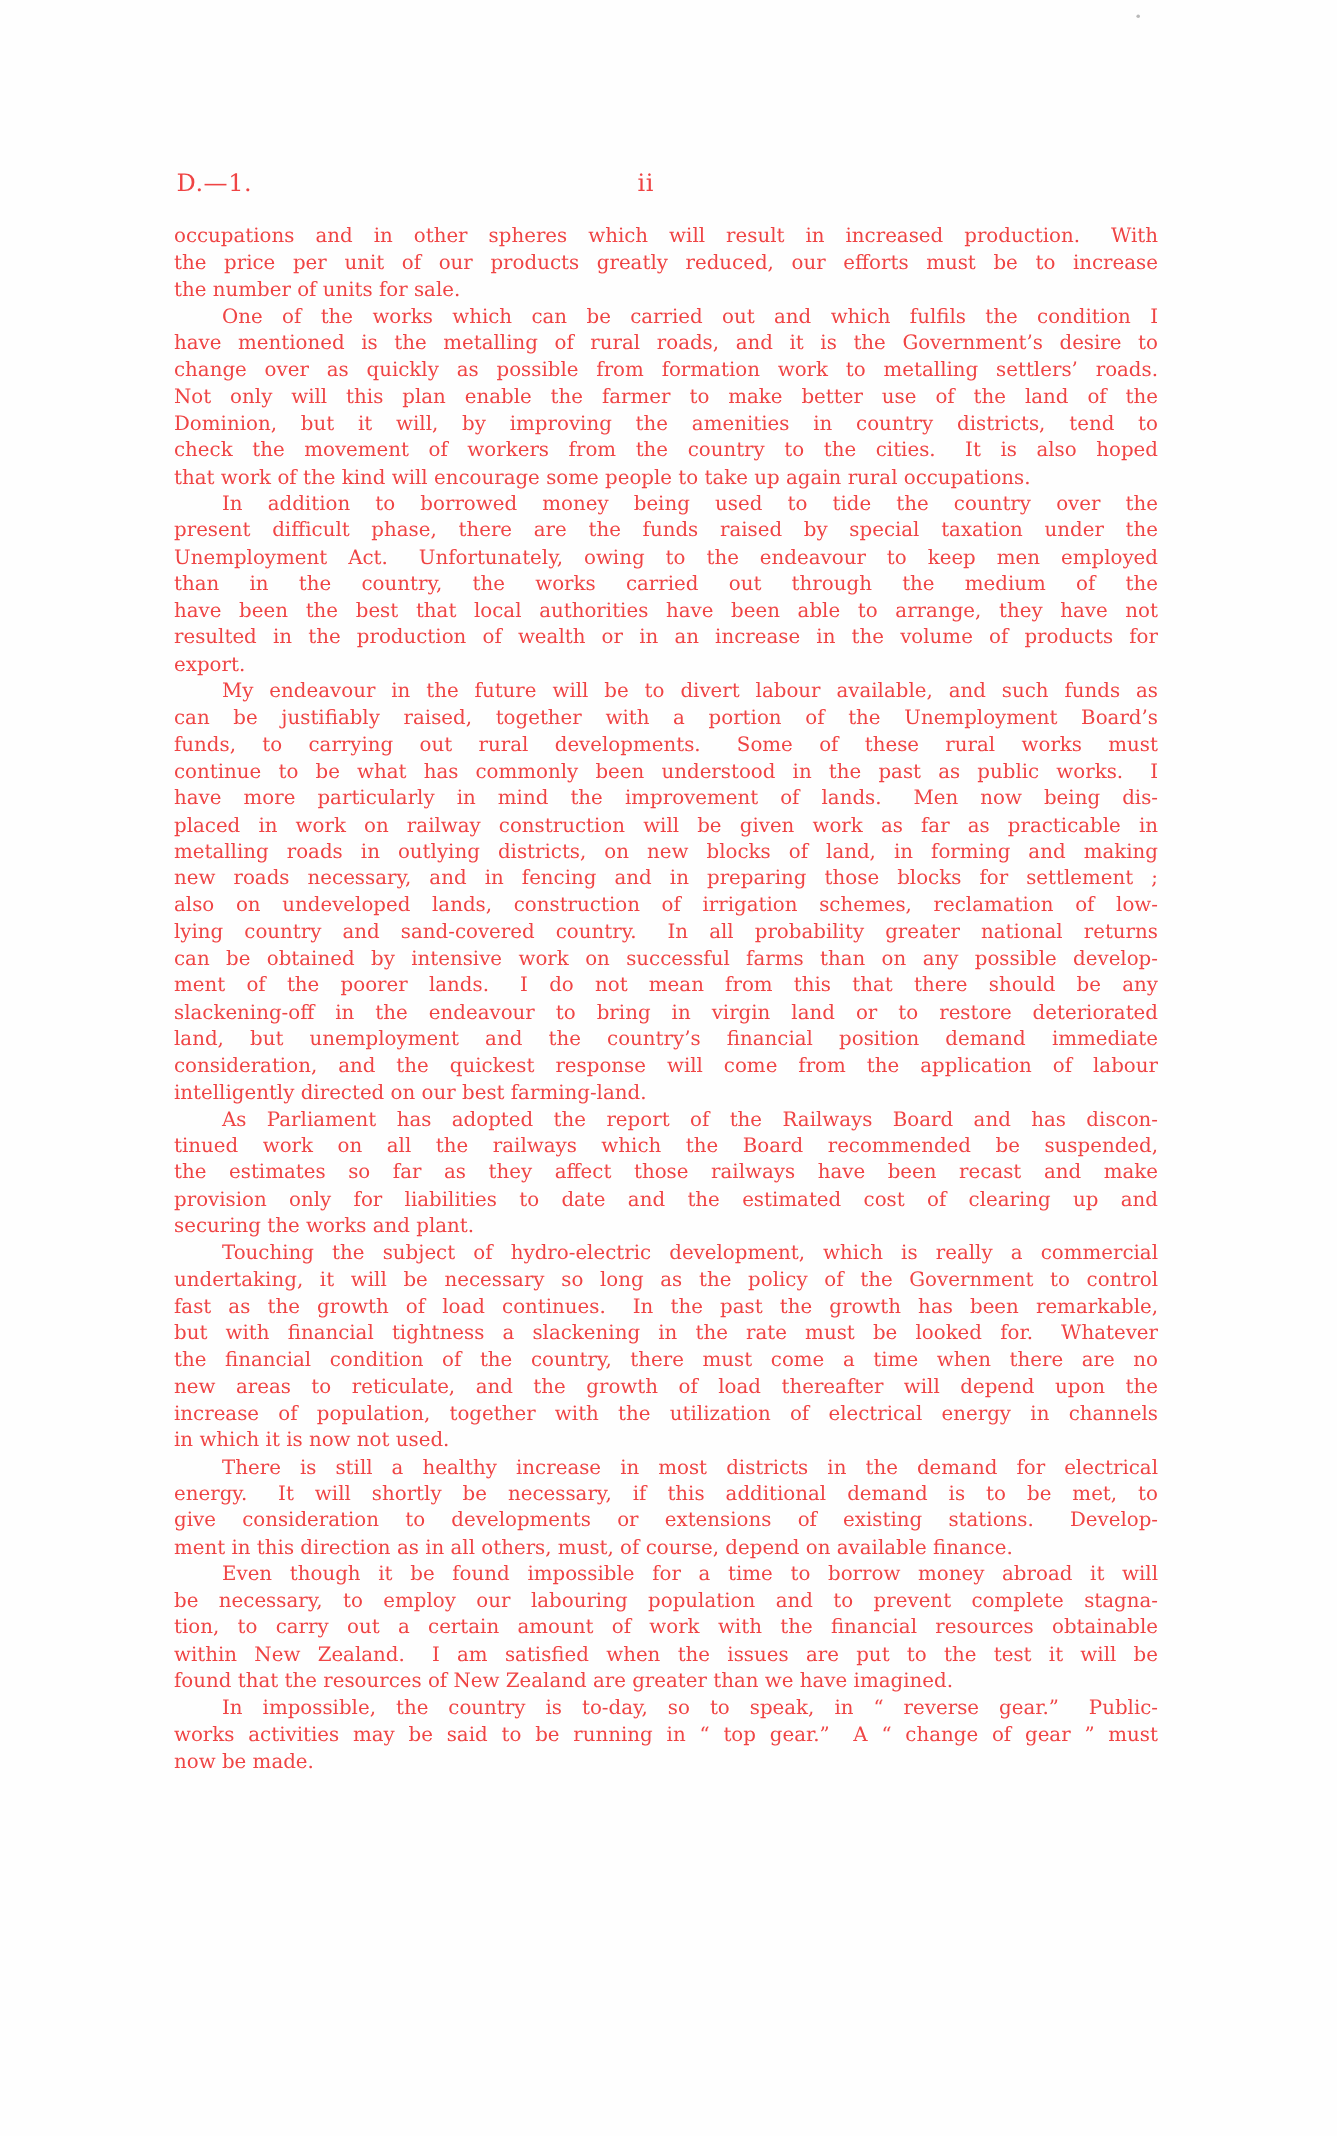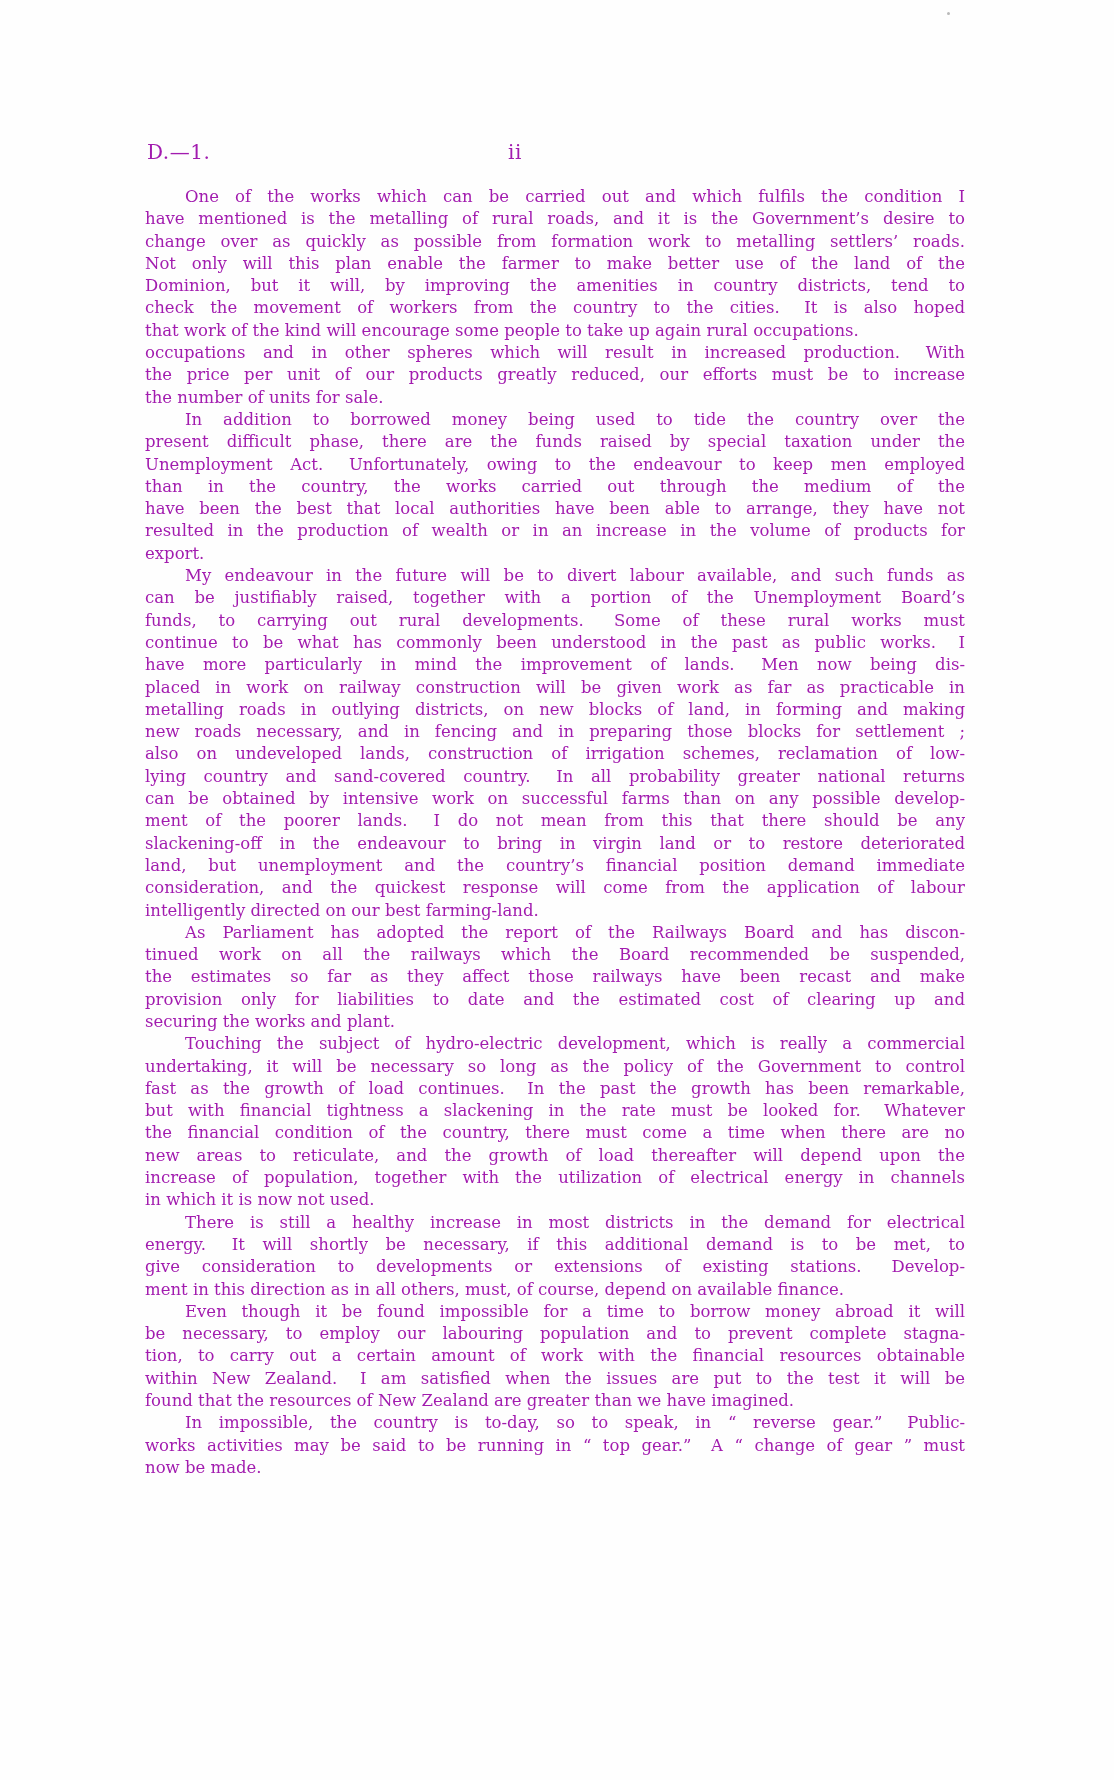--- a/index.html
+++ b/index.html
@@ -13,7 +13,7 @@
     height: 1780px;
     background: #fefefe;
     font-family: "DejaVu Serif", "Liberation Serif", serif;
-    color: #a21caf;
+    color: #ef4444;
     overflow: hidden;
   }
   .page-header {

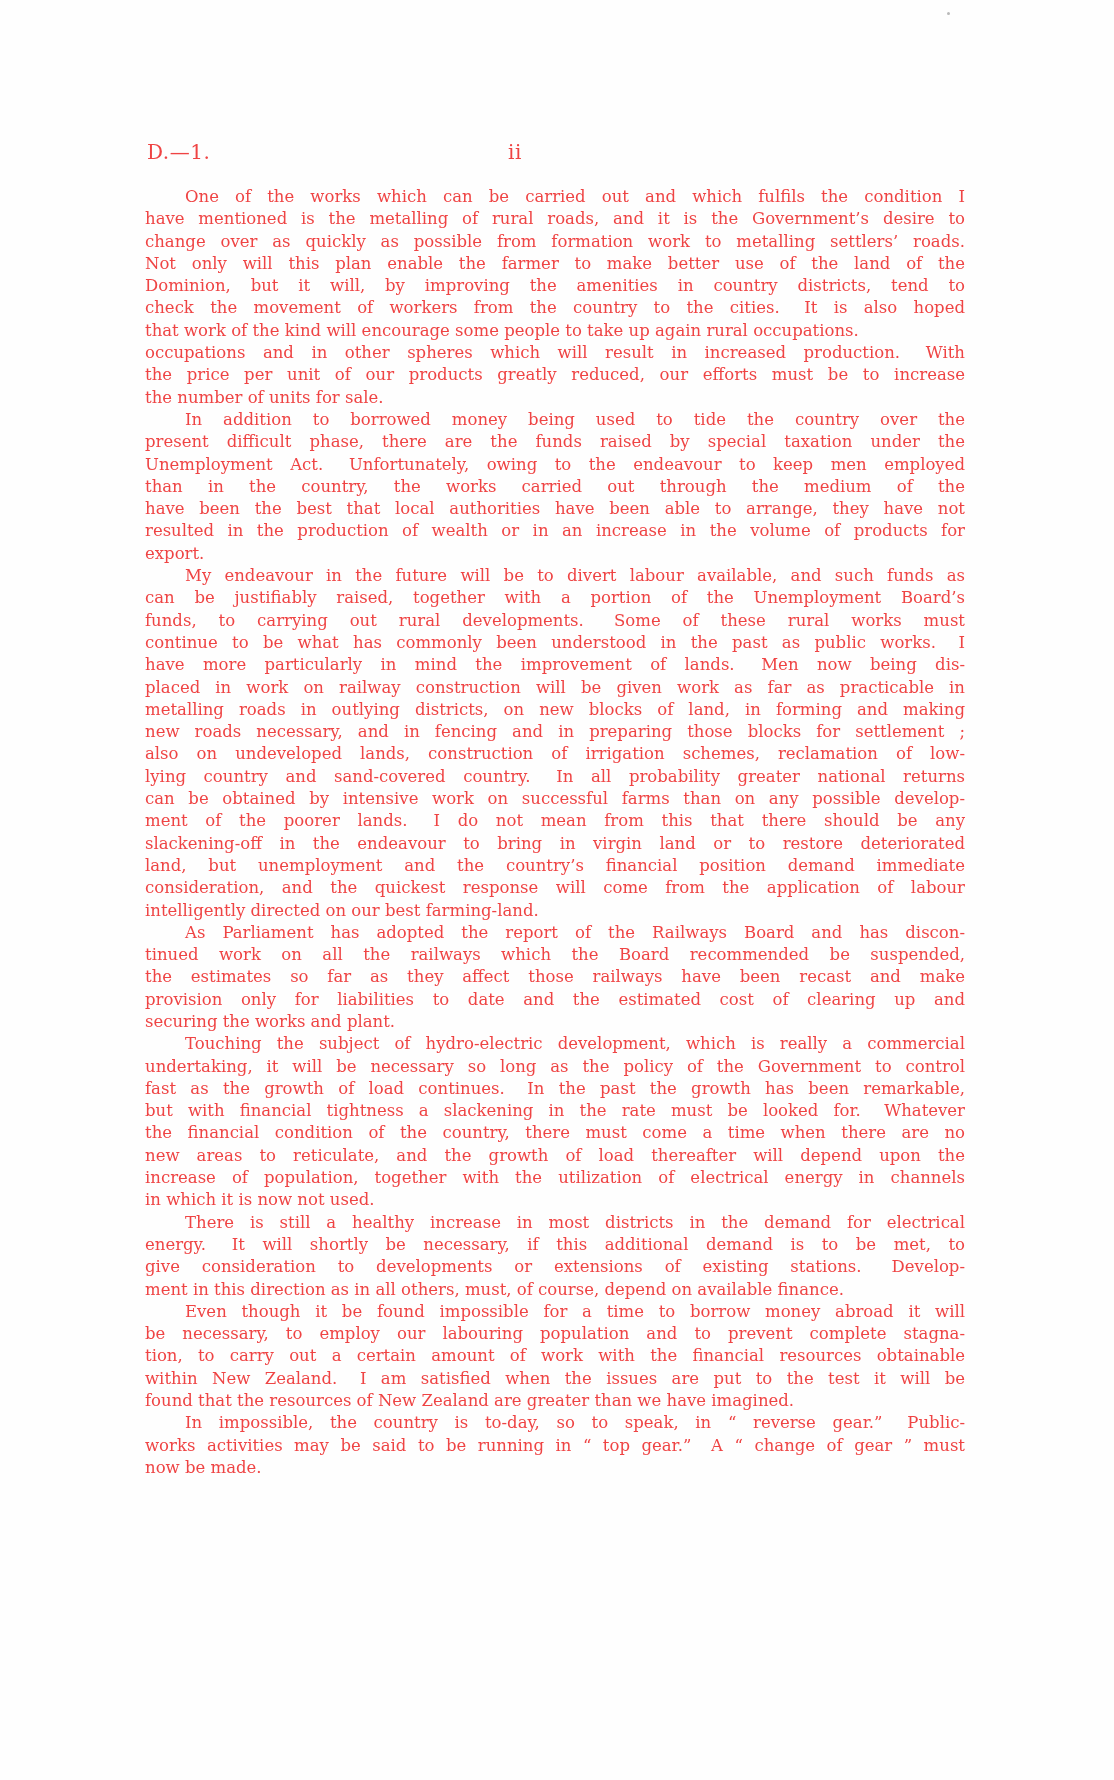--- a/index.html
+++ b/index.html
@@ -35,7 +35,7 @@
     left: 340px;
     top: 0;
     width: 60px;
-    text-align: center;
+    text-align: right;
   }
   .document-body {
     position: absolute;

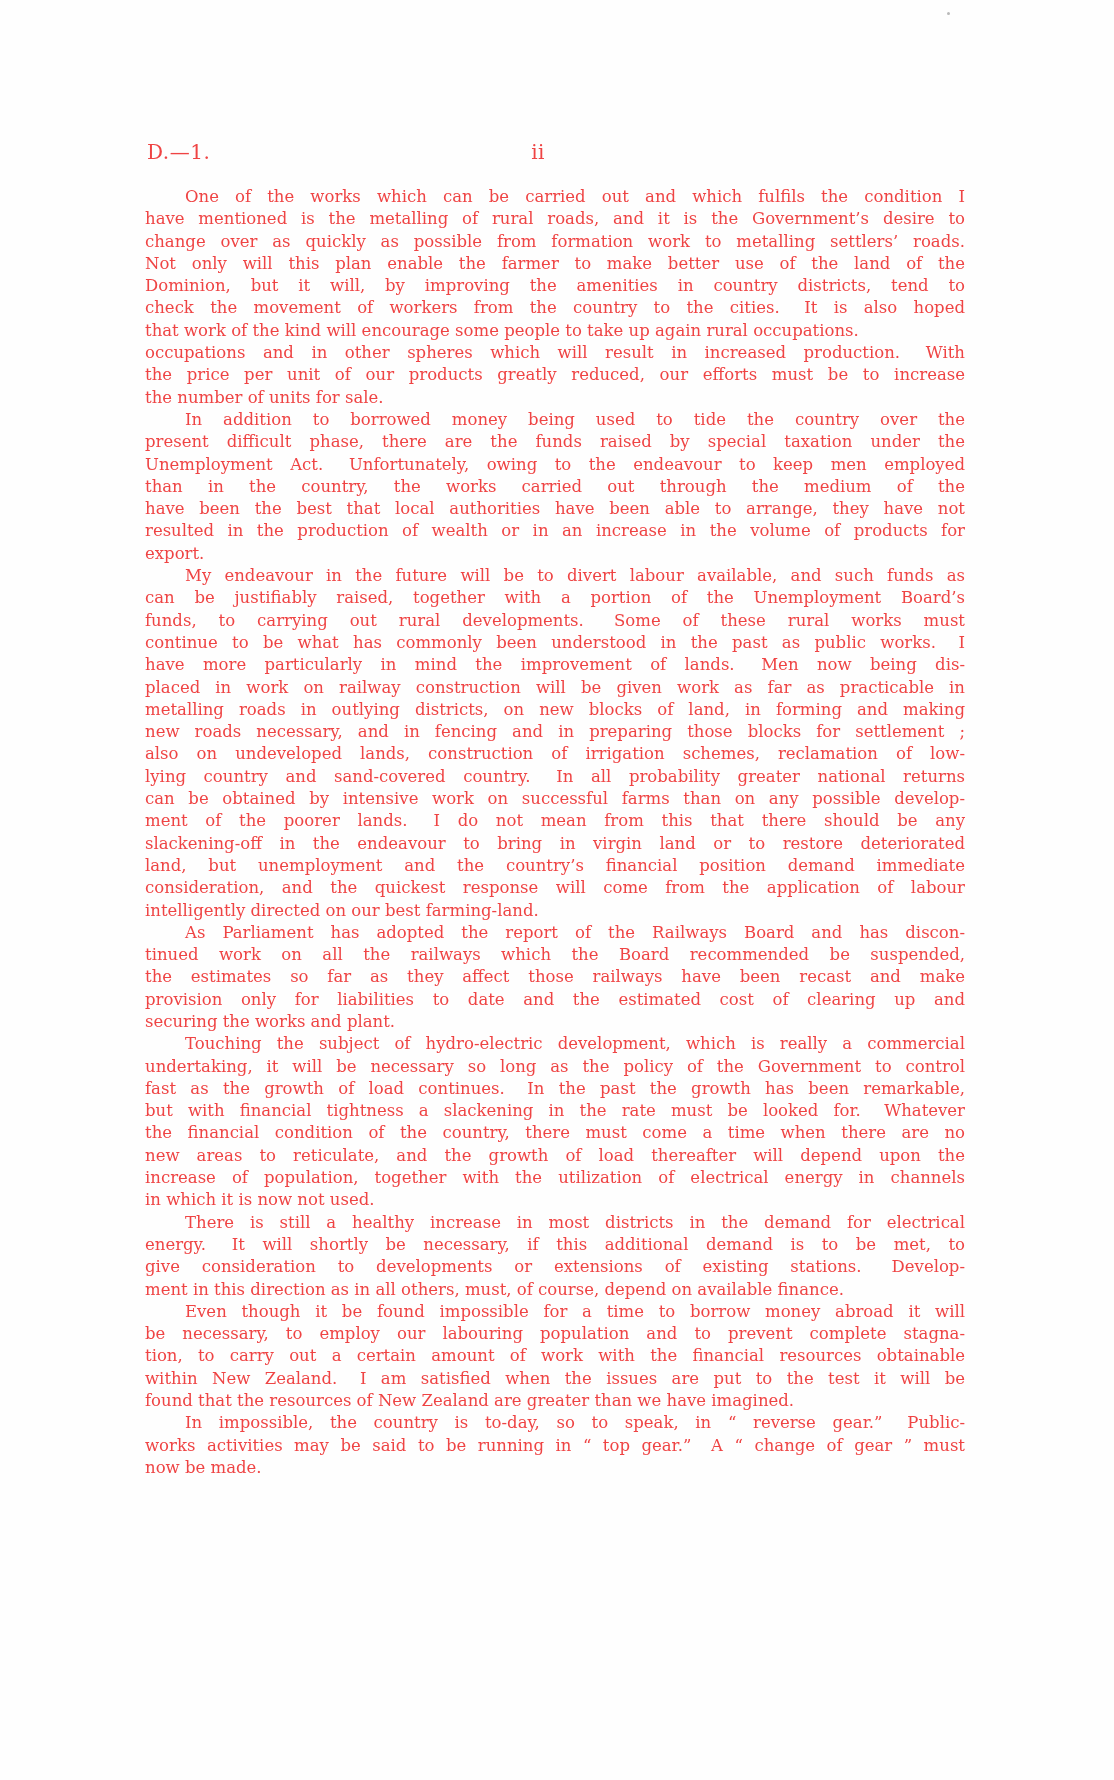--- a/index.html
+++ b/index.html
@@ -82,6 +82,11 @@
   </div>
   <div class="document-body">
       <div class="paragraph">
+        <div class="line">occupations and in other spheres which will result in increased production.  With</div>
+        <div class="line">the price per unit of our products greatly reduced, our efforts must be to increase</div>
+        <div class="line last">the number of units for sale.</div>
+      </div>
+      <div class="paragraph">
         <div class="line indent">One of the works which can be carried out and which fulfils the condition I</div>
         <div class="line">have mentioned is the metalling of rural roads, and it is the Government’s desire to</div>
         <div class="line">change over as quickly as possible from formation work to metalling settlers’ roads.</div>
@@ -89,11 +94,6 @@
         <div class="line">Dominion, but it will, by improving the amenities in country districts, tend to</div>
         <div class="line">check the movement of workers from the country to the cities.  It is also hoped</div>
         <div class="line last">that work of the kind will encourage some people to take up again rural occupations.</div>
-      </div>
-      <div class="paragraph">
-        <div class="line">occupations and in other spheres which will result in increased production.  With</div>
-        <div class="line">the price per unit of our products greatly reduced, our efforts must be to increase</div>
-        <div class="line last">the number of units for sale.</div>
       </div>
       <div class="paragraph">
         <div class="line indent">In addition to borrowed money being used to tide the country over the</div>

